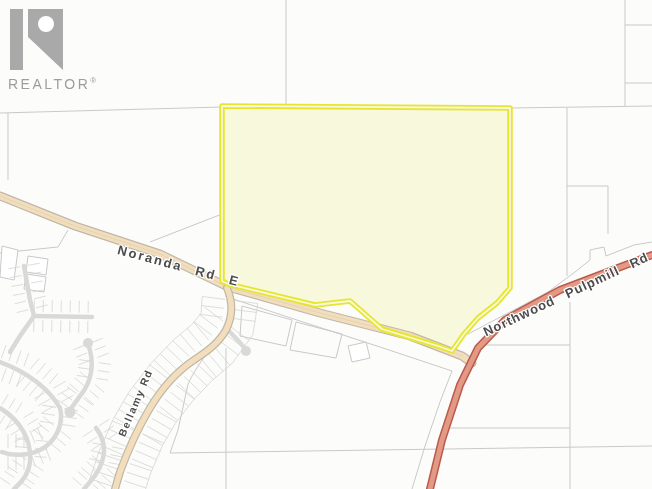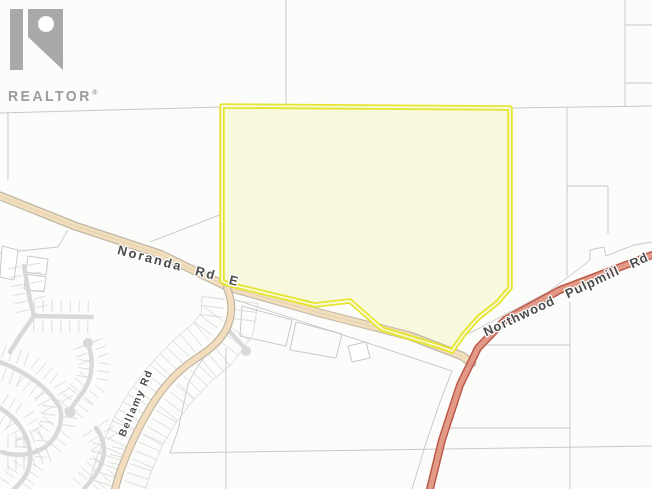--- a/index.html
+++ b/index.html
@@ -26,8 +26,8 @@
   .bellamy{left:121px;top:430px;transform:rotate(-67deg);font-size:10.5px;letter-spacing:1.5px;}
   #logo{position:absolute;left:8px;top:8px;width:110px;}
   #logo .logo-text{
-    margin-top:16px;
-    font-size:14px;letter-spacing:2.5px;color:#9d9d9d;font-weight:700;
+    margin-top:4px;
+    font-size:14px;letter-spacing:2.5px;color:#9d9d9d;font-weight:400;
   }
   #logo .reg{font-size:8px;vertical-align:super;letter-spacing:0;}
 </style>

